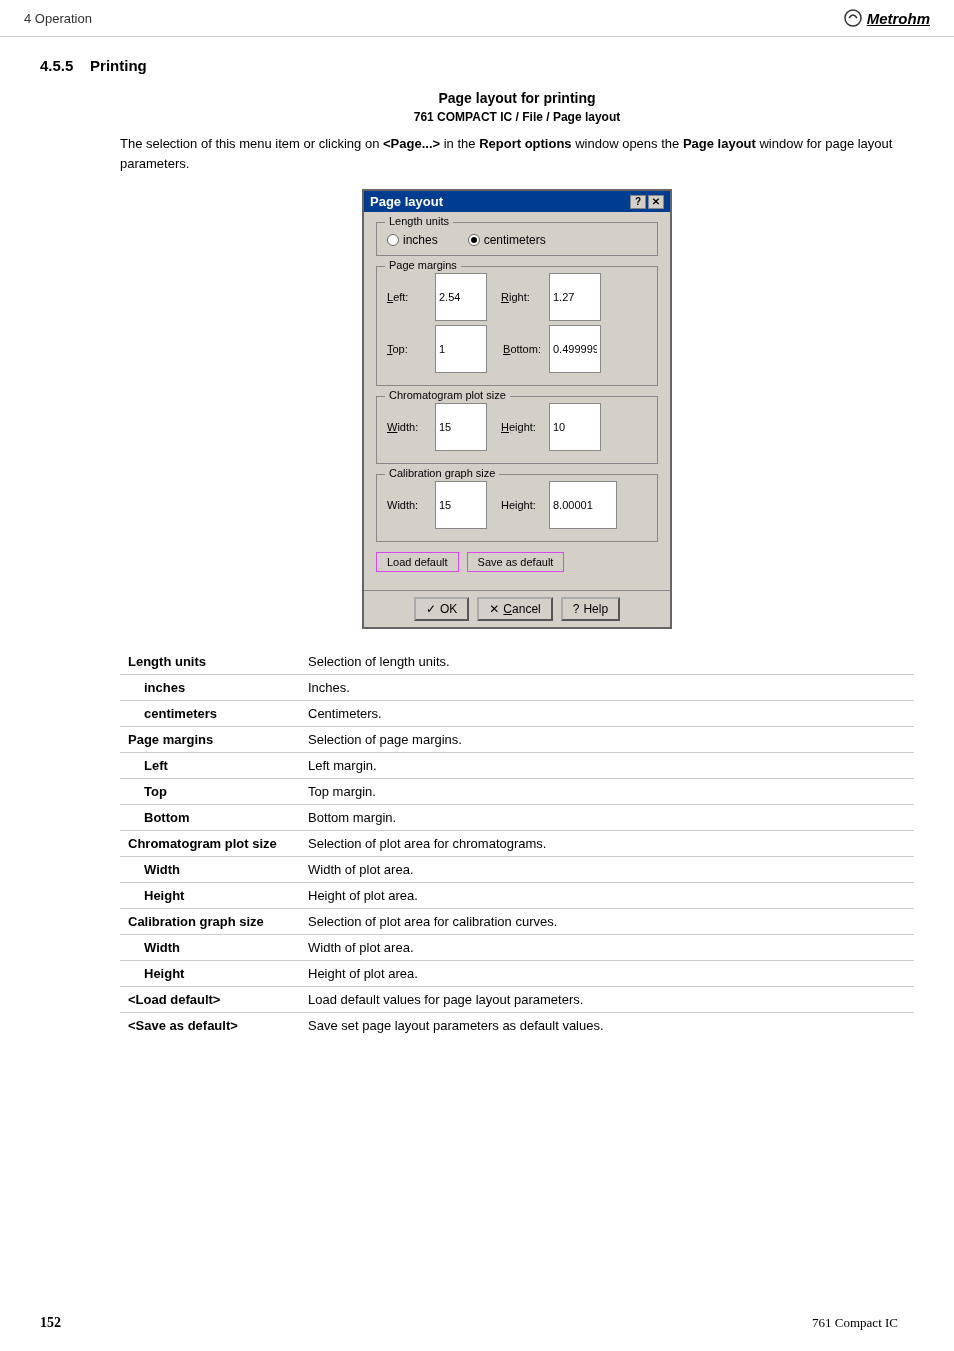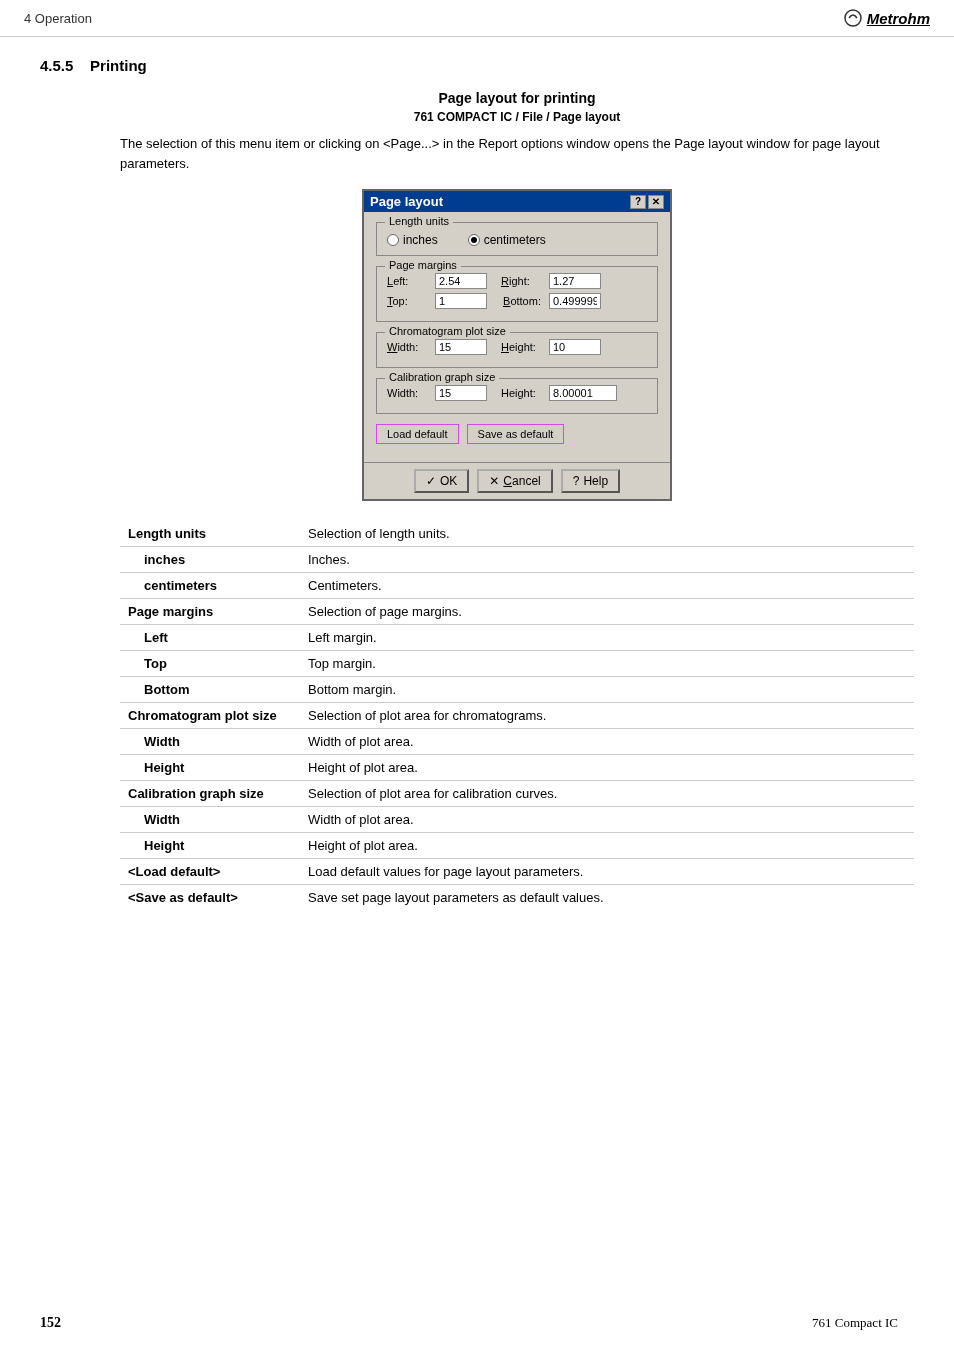--- a/index.html
+++ b/index.html
@@ -79,7 +79,7 @@
       text-align: left;
     }
     .subsection-desc strong {
-      font-weight: normal;
+      font-weight: bold;
     }
 
     

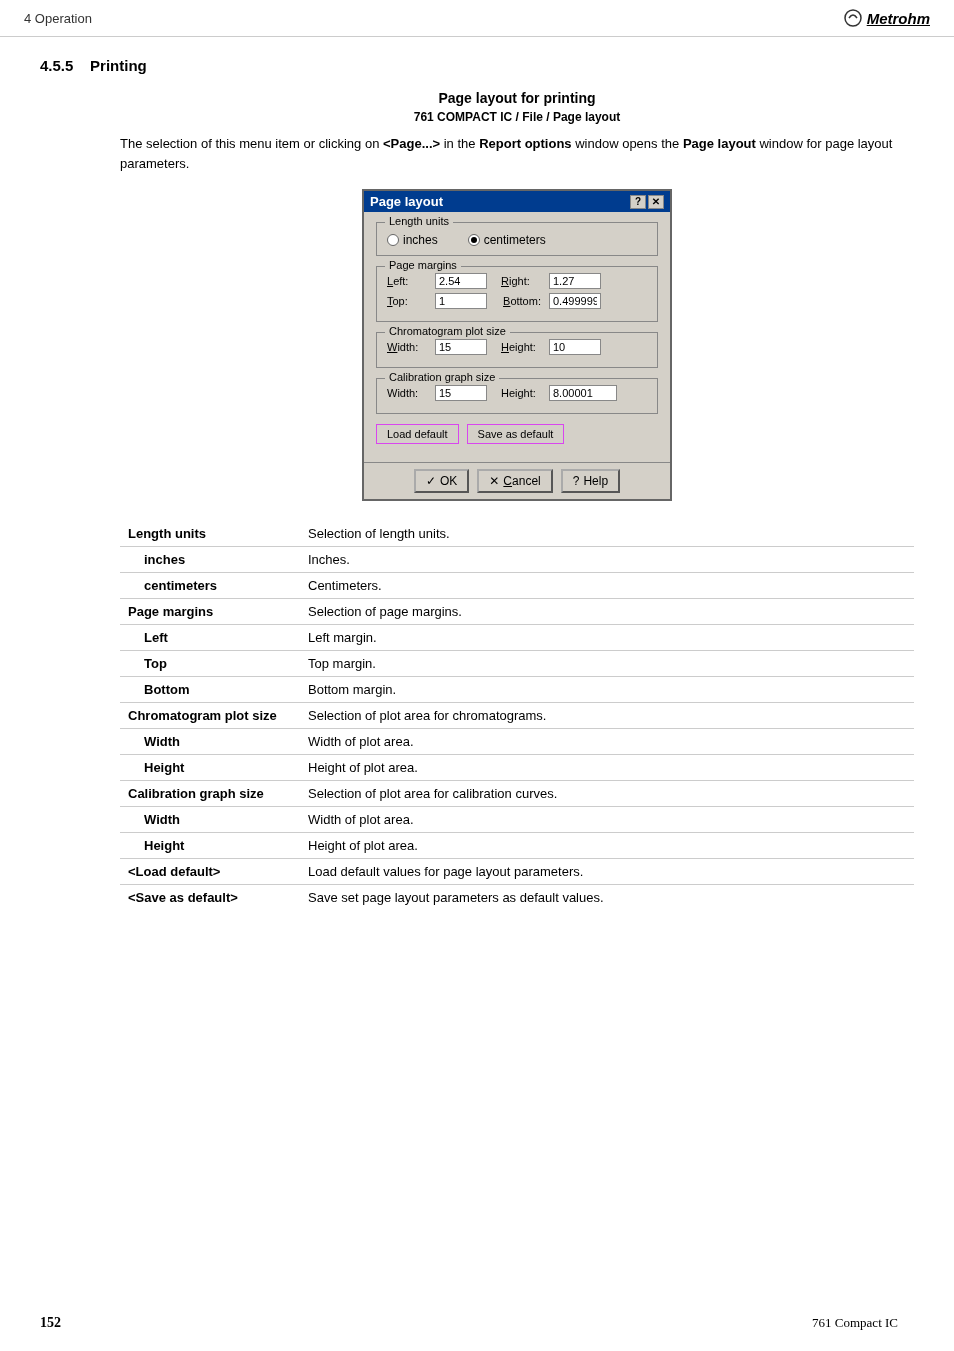--- a/index.html
+++ b/index.html
@@ -191,7 +191,7 @@
     .form-input {
       border: 1px solid #888;
       background: #fff;
-      padding: 1px 3px;
+      padding: 17px 3px;
       font-size: 11px;
       width: 60px;
     }

